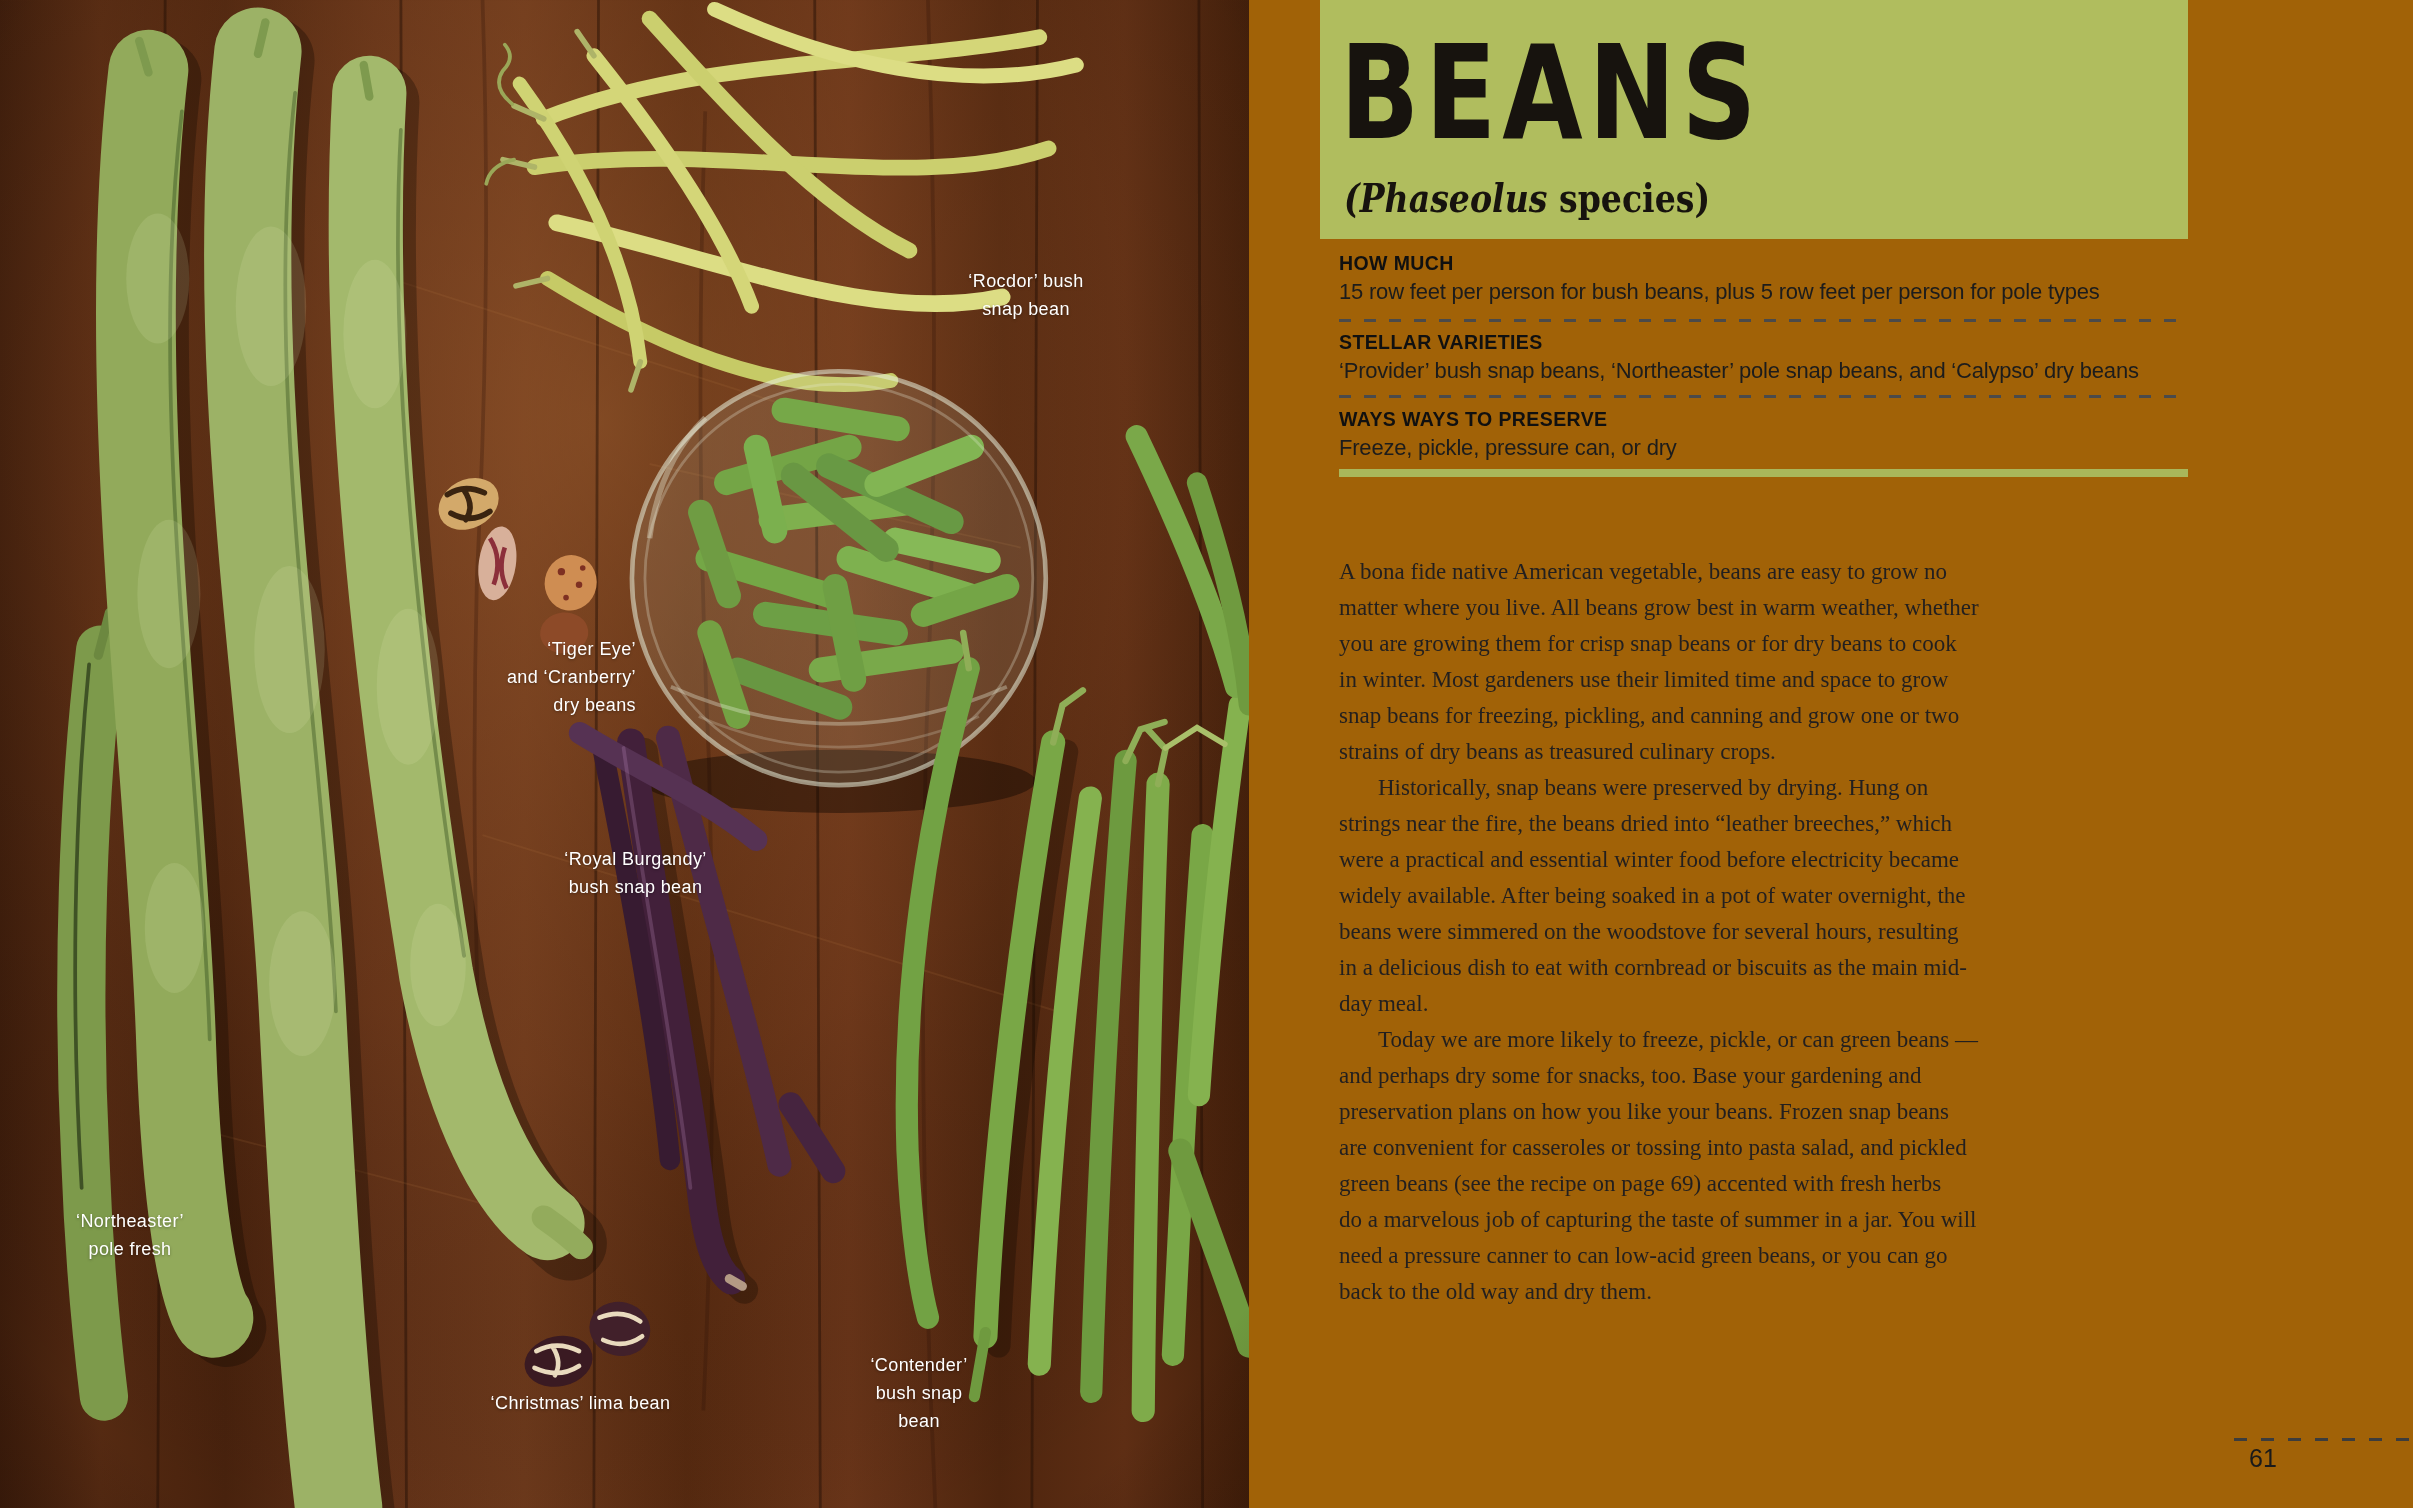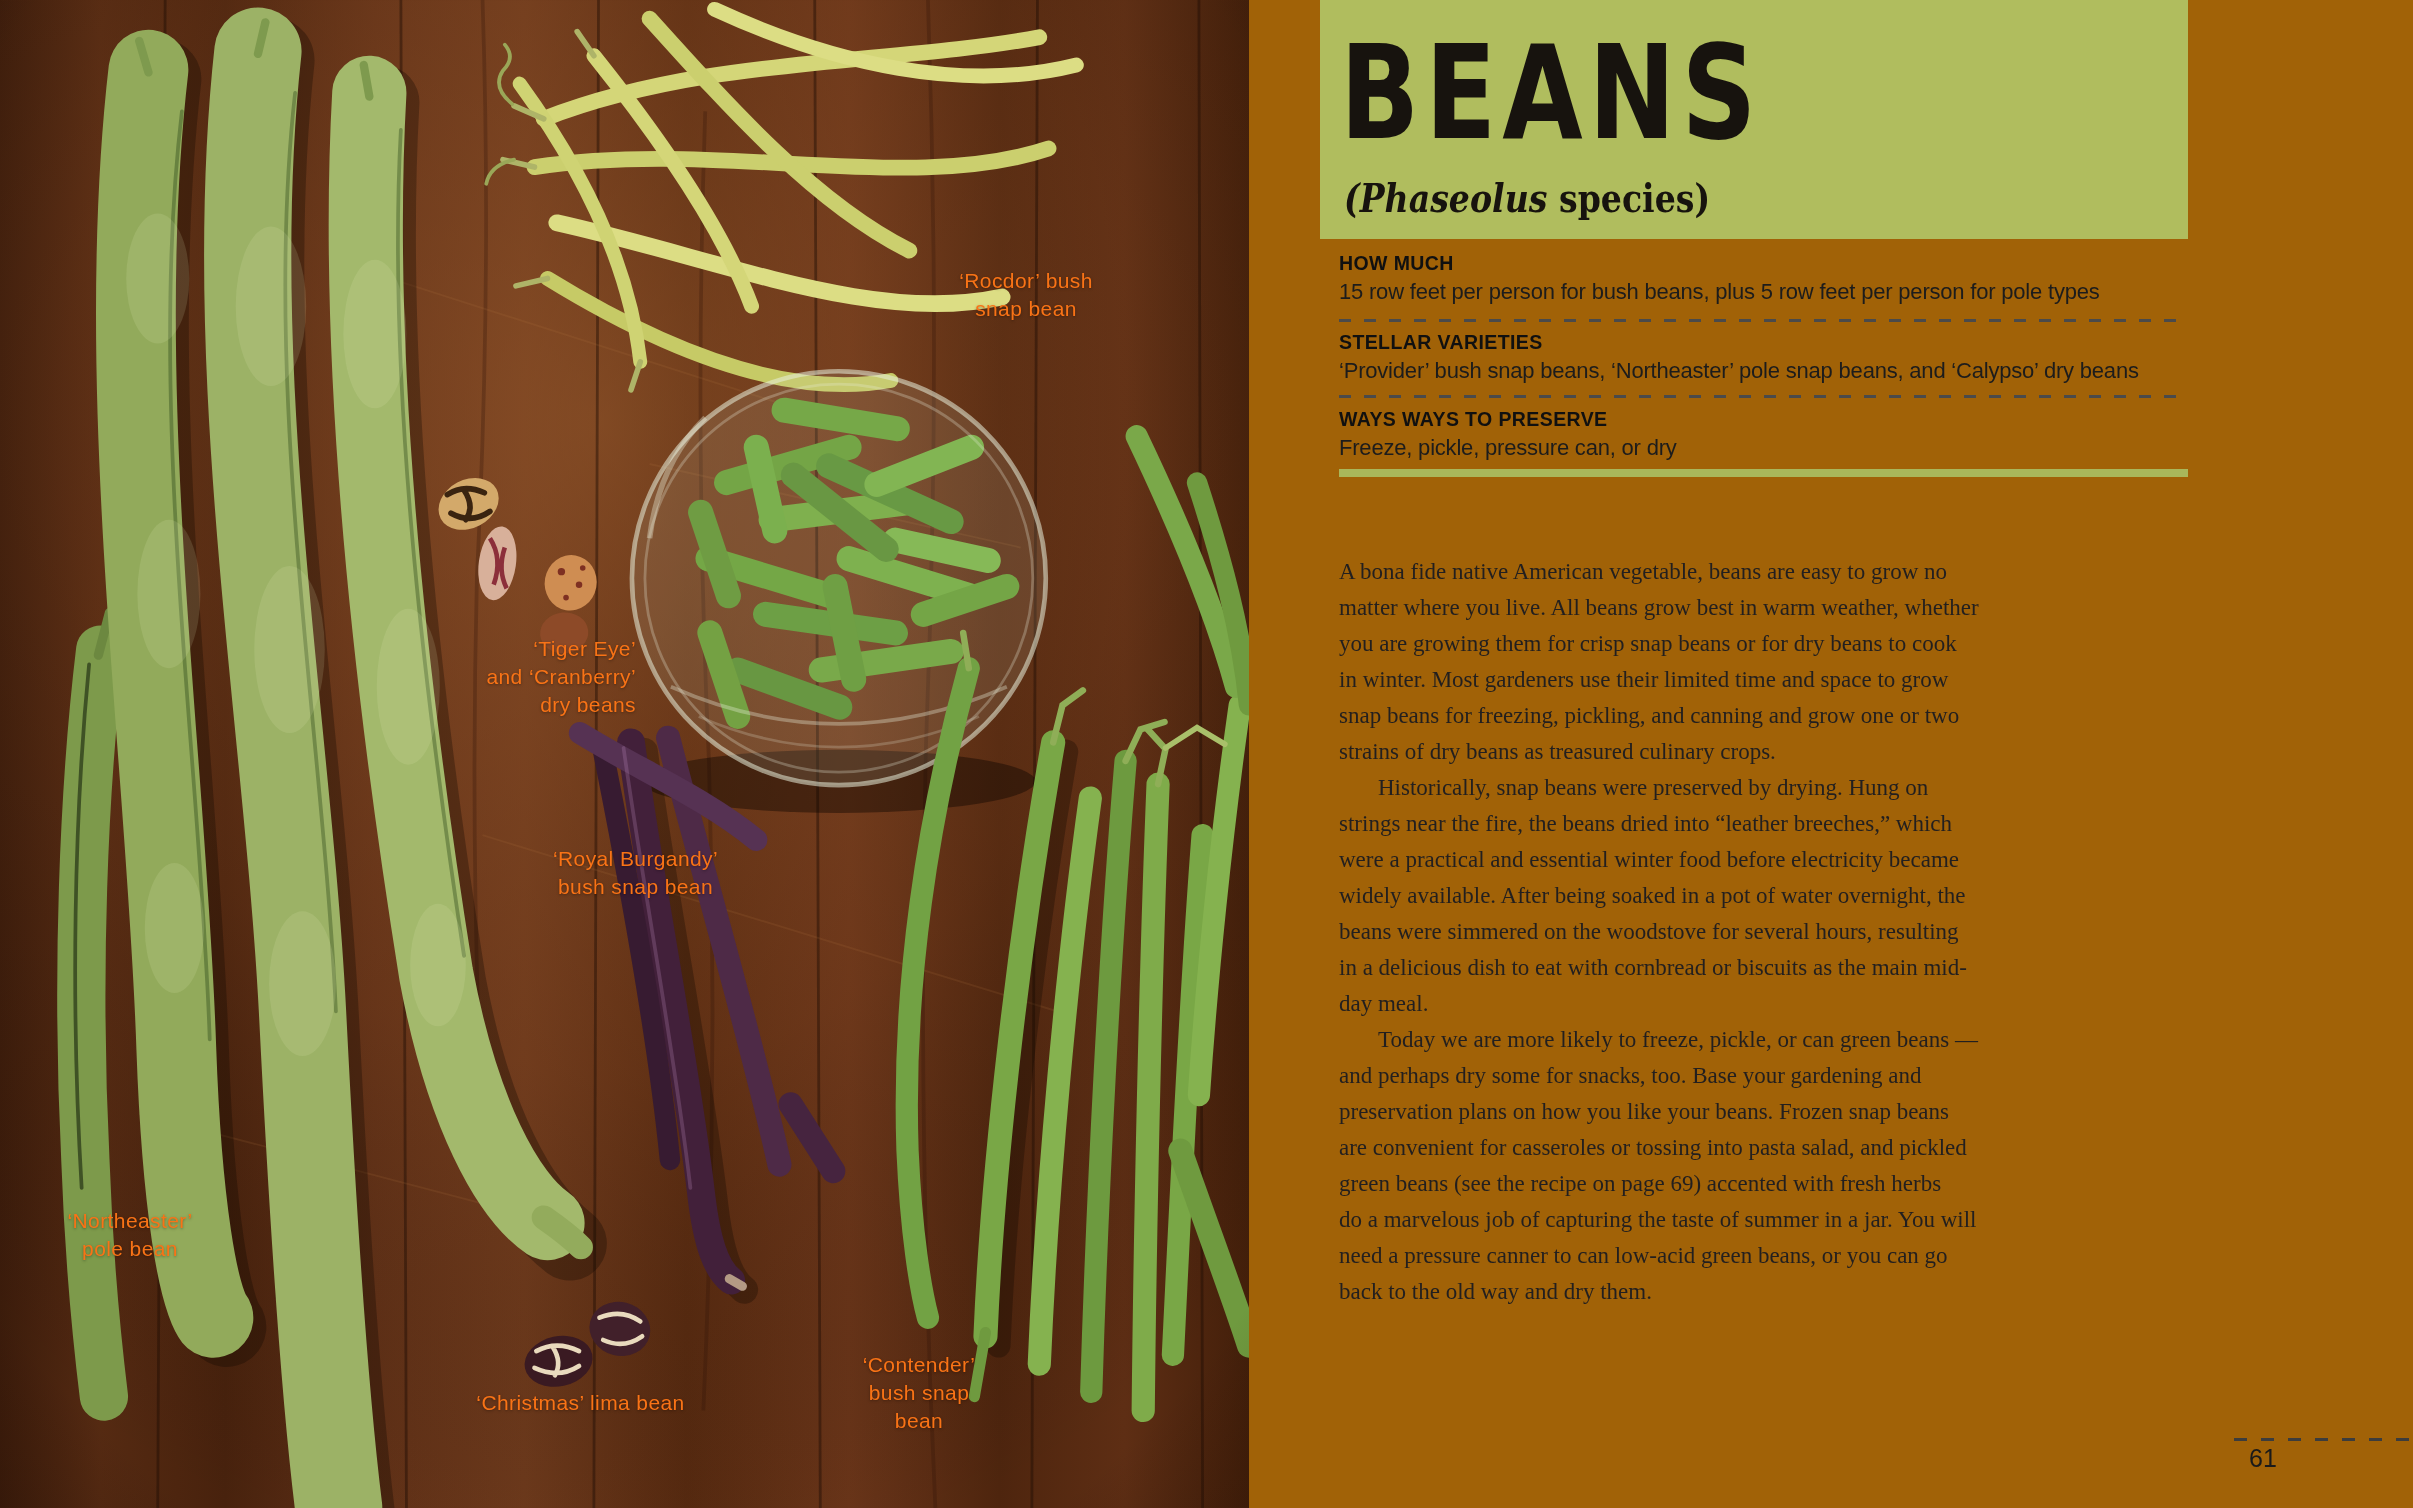--- a/index.html
+++ b/index.html
@@ -9,7 +9,7 @@
   
   .photo{position:absolute;left:0;top:0;width:1249px;height:1508px;background:#54290f}
   .photo svg{display:block;width:1249px;height:1508px}
-  .ph-label{position:absolute;color:#f97316;font-size:21px;line-height:28px;
+  .ph-label{position:absolute;color:#ffffff;font-size:18px;line-height:28px;
             letter-spacing:0.4px;text-align:center;text-shadow:0 0.9px 2.8px rgba(0,0,0,.35)}
   .ph-label.left{text-align:right}
 

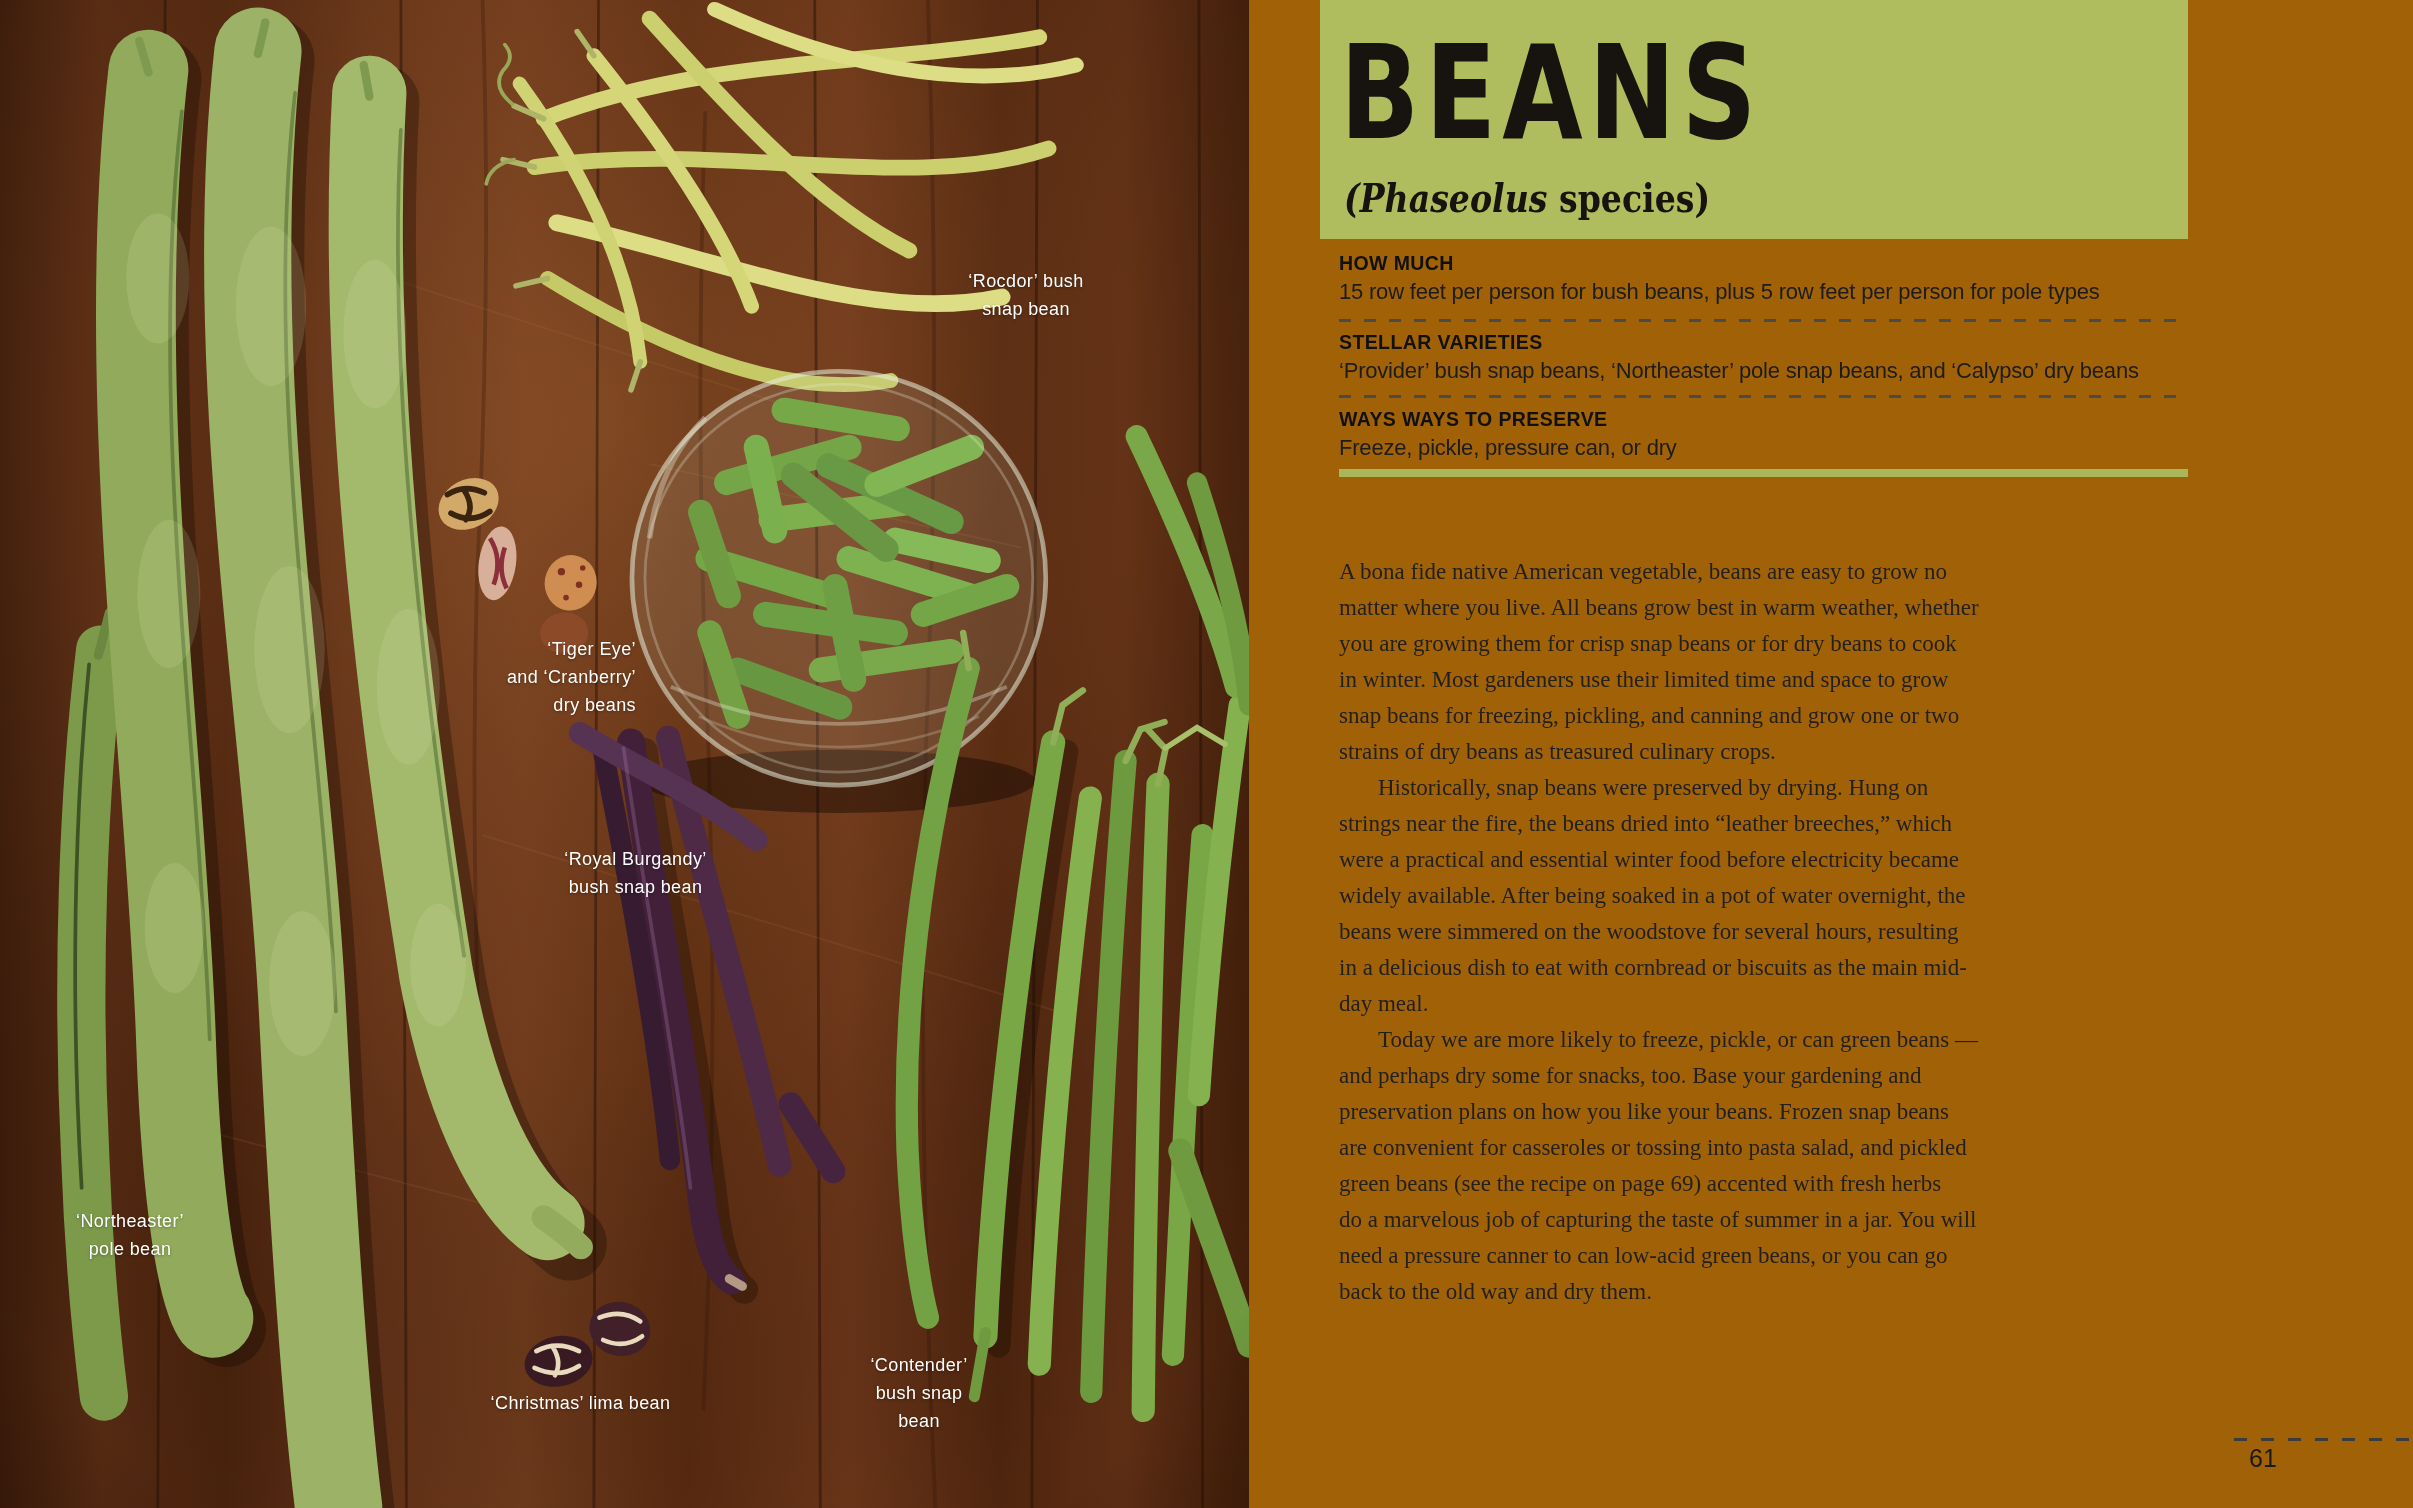--- a/index.html
+++ b/index.html
@@ -251,7 +251,7 @@
   </div>
   <div class="ph-label" style="left:35px;top:1207px;width:190px">
     <div>‘Northeaster’</div>
-    <div>pole bean</div>
+    <div>pole fresh</div>
   </div>
   <div class="ph-label" style="left:462px;top:1389px;width:237px">
     <div>‘Christmas’ lima bean</div>

